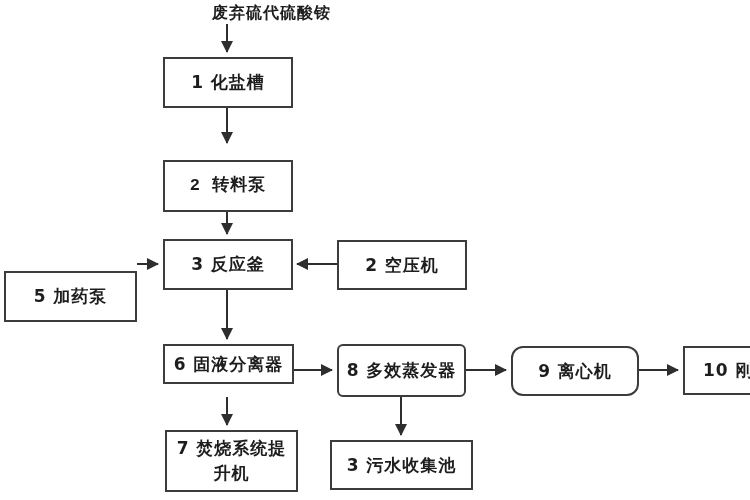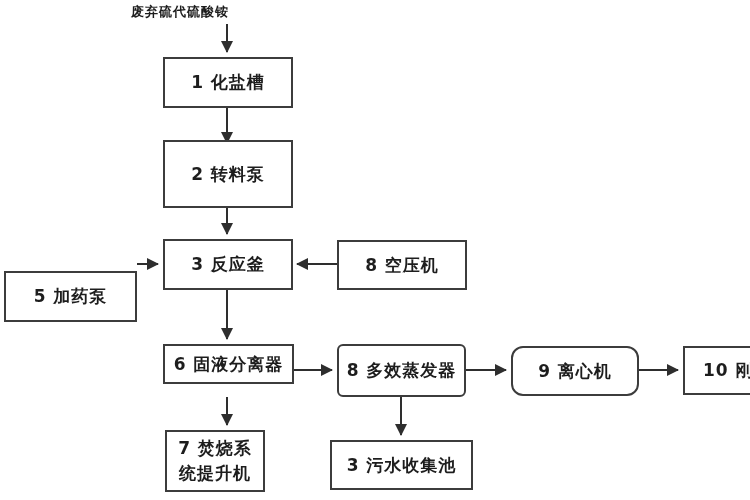--- a/index.html
+++ b/index.html
@@ -11,8 +11,8 @@
     overflow:hidden; font-family:"DejaVu Sans","Liberation Sans",sans-serif;
   }
   .title{
-    position:absolute; left:131px; top:3px; width:200px; text-align:left;
-    font-size:13px; font-weight:700; color:var(--text); letter-spacing:1px;
+    position:absolute; left:131px; top:3px; width:200px; text-align:right;
+    font-size:16px; font-weight:700; color:var(--text); letter-spacing:1px;
   }
   .node{
     position:absolute; box-sizing:border-box; border:2px solid var(--border);

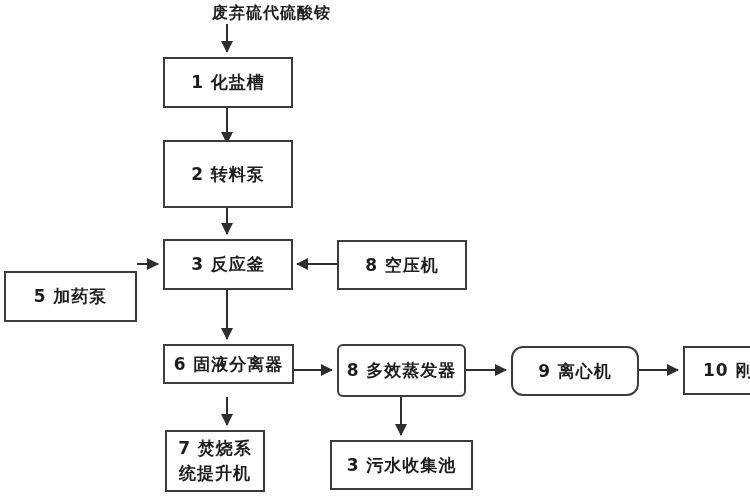--- a/index.html
+++ b/index.html
@@ -21,7 +21,7 @@
     line-height:1.45; letter-spacing:1px; padding:18px 6px;
   }
   .n1 {left:163px; top:57px;  width:130px; height:51px;}
-  .n2 {left:163px; top:140px; width:130px; height:68px;}
+  .n2 {left:163px; top:160px; width:130px; height:52px;font-family:Liberation Mono, monospace;}
   .n3 {left:163px; top:239px; width:130px; height:51px;}
   .n5 {left:4px;   top:239px; width:133px; height:51px;margin-top:32px;}
   .n4 {left:337px; top:240px; width:130px; height:50px;}

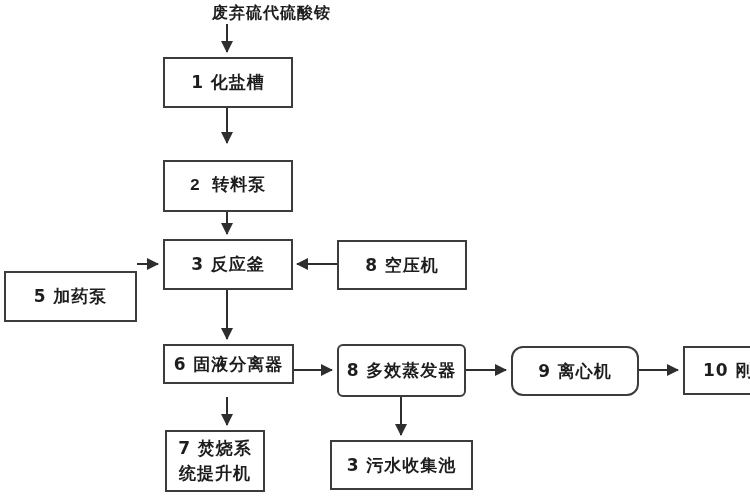--- a/index.html
+++ b/index.html
@@ -73,7 +73,7 @@
       <span>5 加药泵</span>
     </div>
   <div class="node n4">
-      <span>8 空压机</span>
+      <span>2 空压机</span>
     </div>
   <div class="node n6">
       <span>6 固液分离器</span>

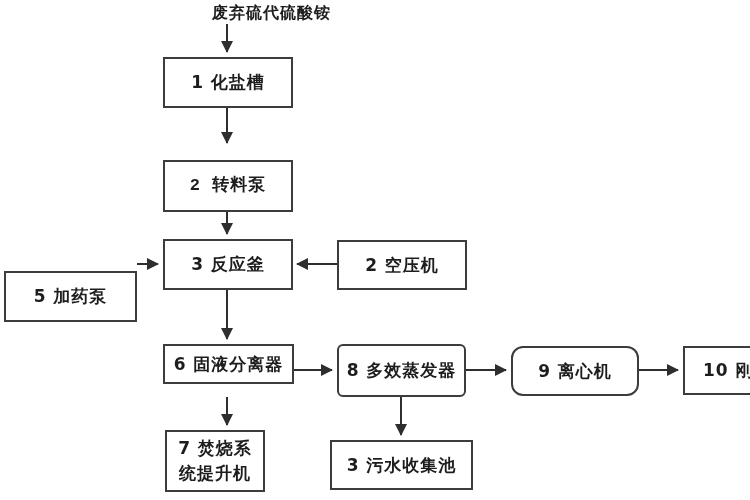--- a/index.html
+++ b/index.html
@@ -29,7 +29,7 @@
   .n8 {left:337px; top:344px; width:129px; height:53px;border-radius:6px;}
   .n9 {left:511px; top:346px; width:128px; height:50px;border-radius:12px;}
   .n10{left:683px; top:346px; width:120px; height:49px; justify-content:flex-start; padding-left:18px;}
-  .n7 {left:165px; top:430px; width:100px; height:62px;}
+  .n7 {left:165px; top:430px; width:133px; height:62px;}
   .n11{left:330px; top:440px; width:143px; height:50px;}
   #connectors{position:absolute; left:0; top:0; width:750px; height:500px;}
   #connectors line{stroke:var(--line); stroke-width:2;}

